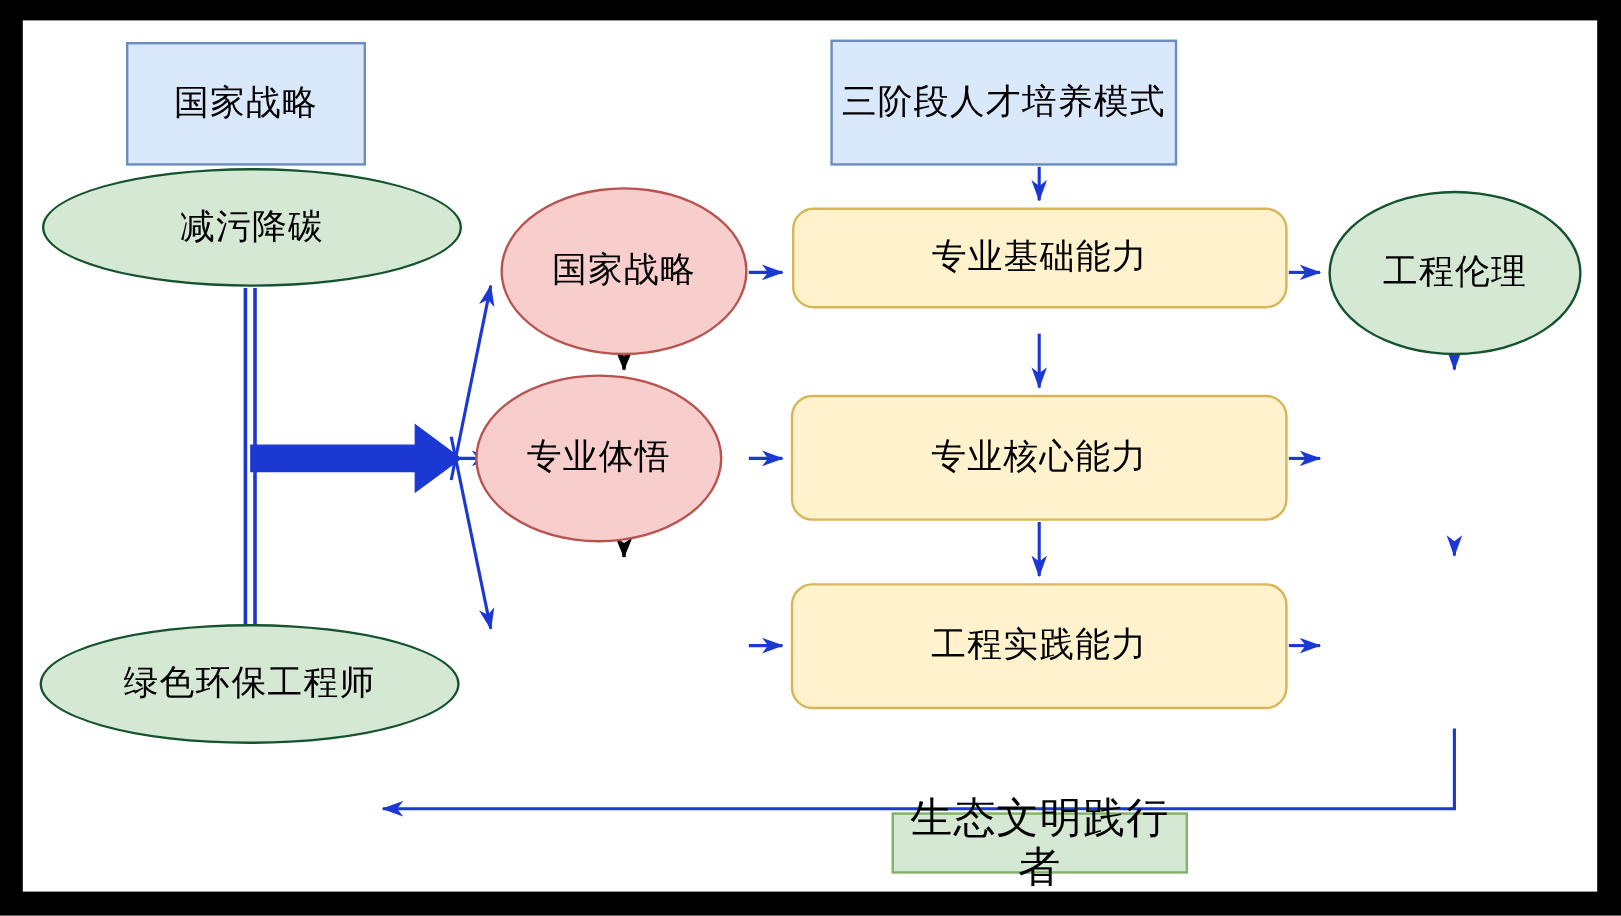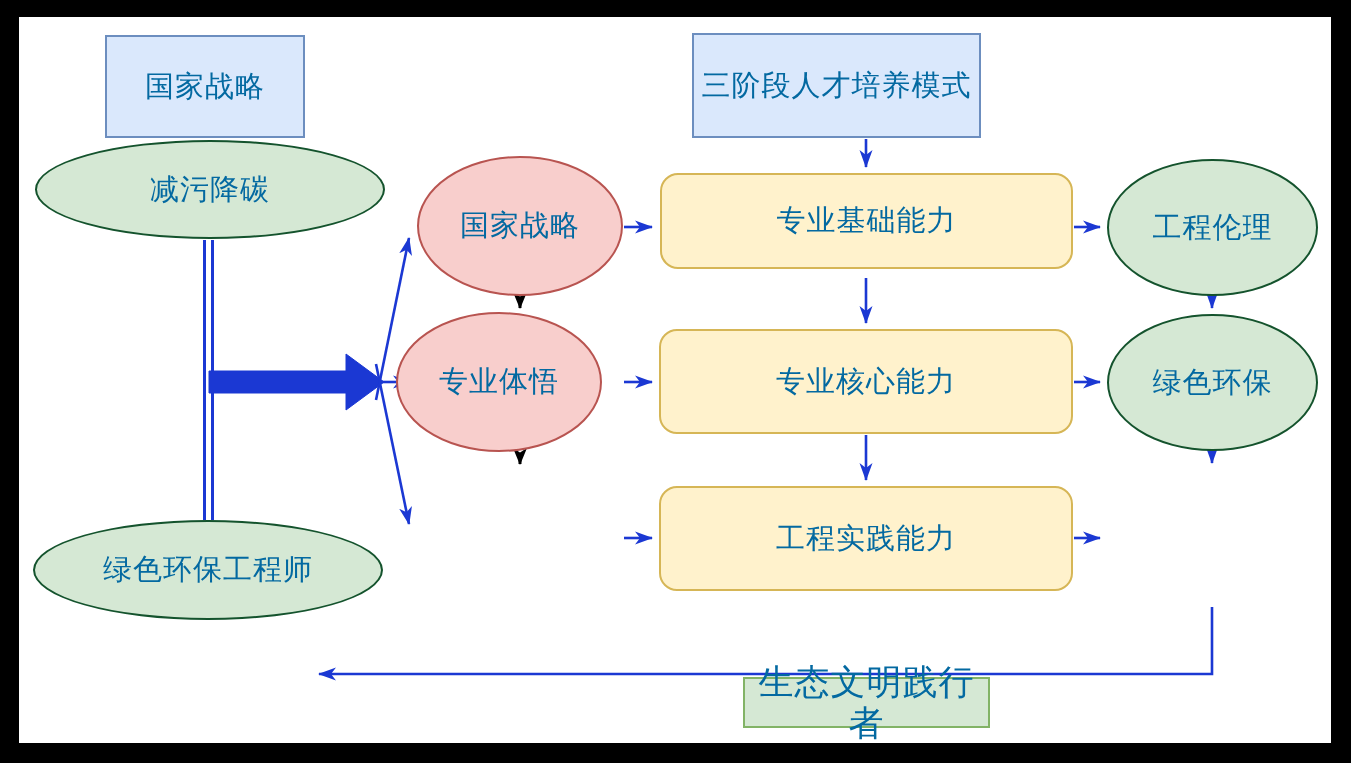--- a/index.html
+++ b/index.html
@@ -23,7 +23,7 @@
     position: absolute; z-index: 2;
     display: flex; align-items: center; justify-content: center;
     box-sizing: border-box;
-    font-size: 29px; color: #0369a1;
+    font-size: 29px; color: #000000;
     text-align: center; line-height: 1.15;
     letter-spacing: 1px;
   }

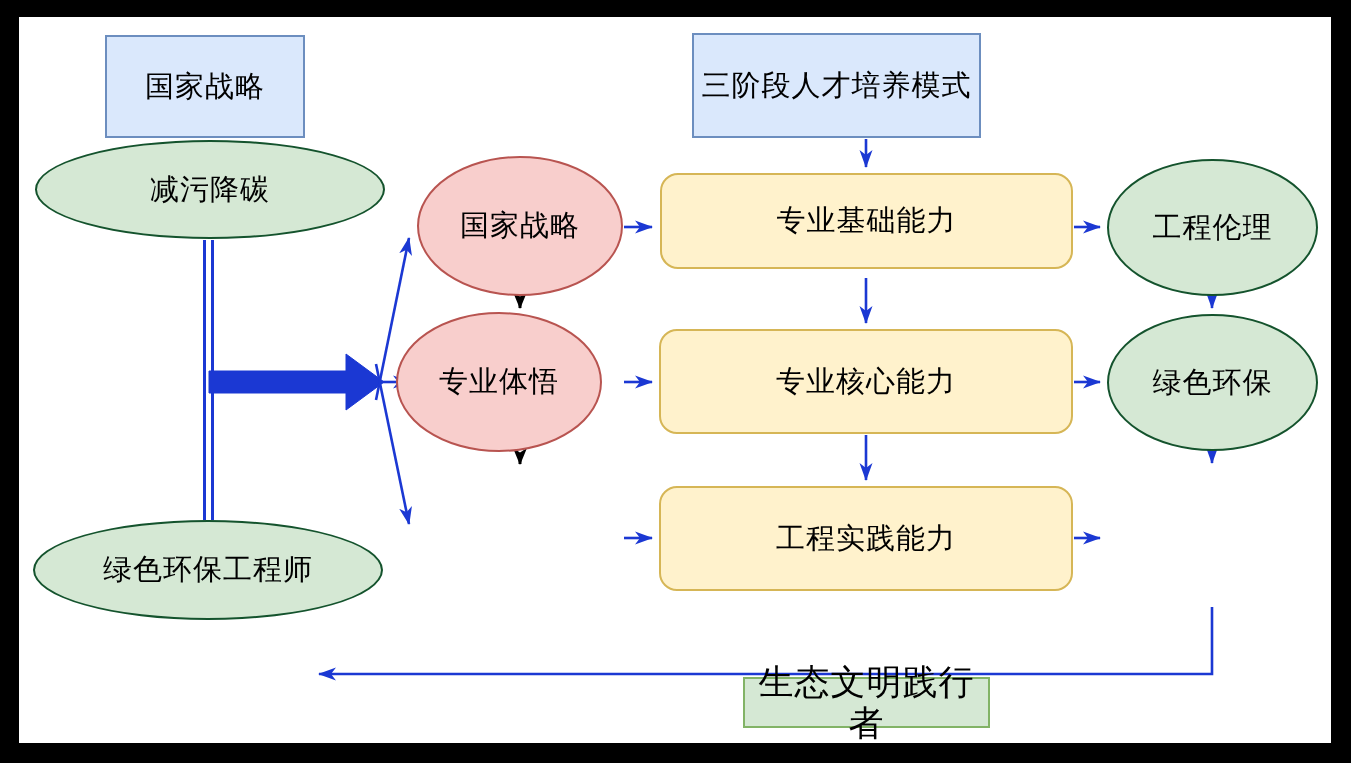--- a/index.html
+++ b/index.html
@@ -91,7 +91,7 @@
   <div class="node ellipse-red" style="left:396px;top:312px;width:206px;height:140px">专业体悟</div>
 
 
-  <div class="node round-yellow" style="left:660px;top:173px;width:413px;height:96px">专业基础能力</div>
+  <div class="node round-yellow" style="left:660px;top:173px;width:413px;height:84px">专业基础能力</div>
 
   <div class="node round-yellow" style="left:659px;top:329px;width:414px;height:105px">专业核心能力</div>
 

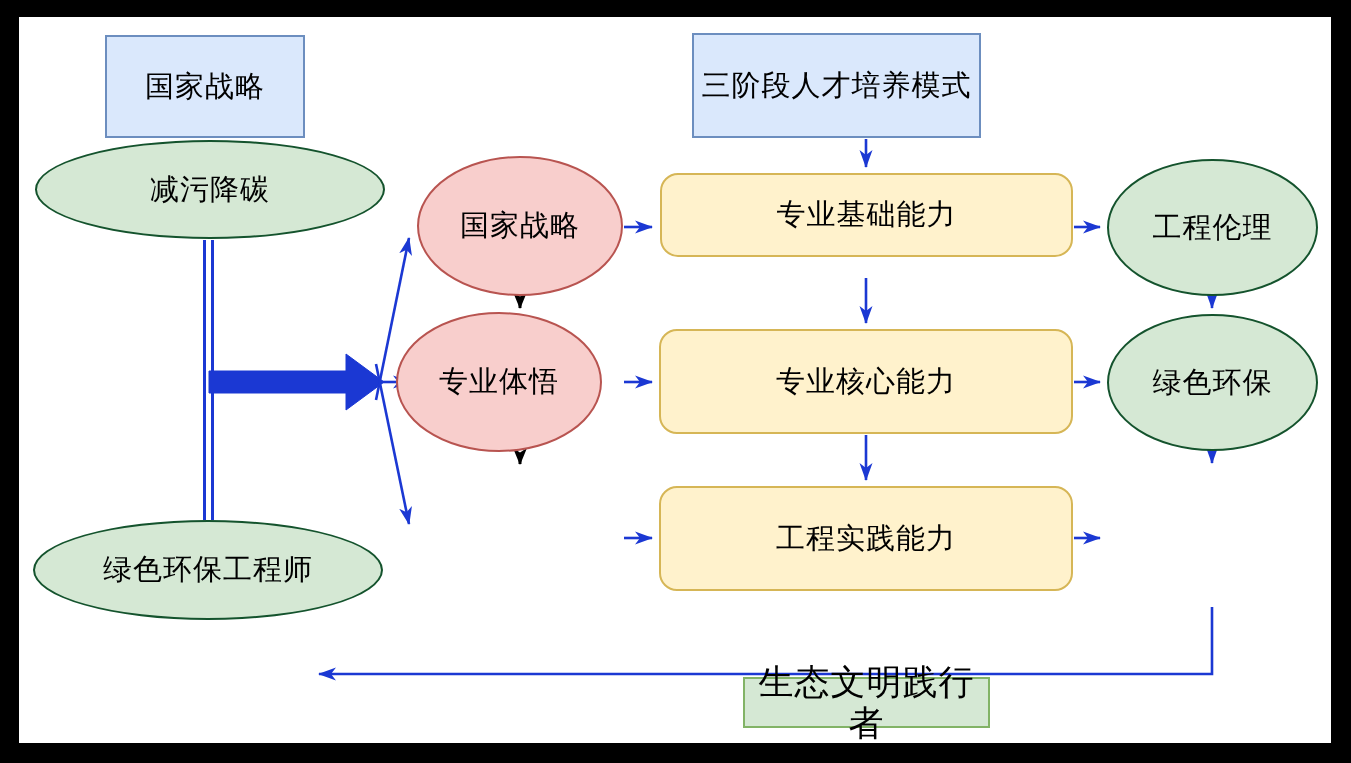--- a/index.html
+++ b/index.html
@@ -99,7 +99,6 @@
 
   <div class="node ellipse-green" style="left:1107px;top:159px;width:211px;height:137px">工程伦理</div>
 
-  <div class="node ellipse-green" style="left:1107px;top:314px;width:211px;height:137px">绿色环保</div>
 
 
   <div class="node ellipse-green" style="left:33px;top:520px;width:350px;height:100px">绿色环保工程师</div>

